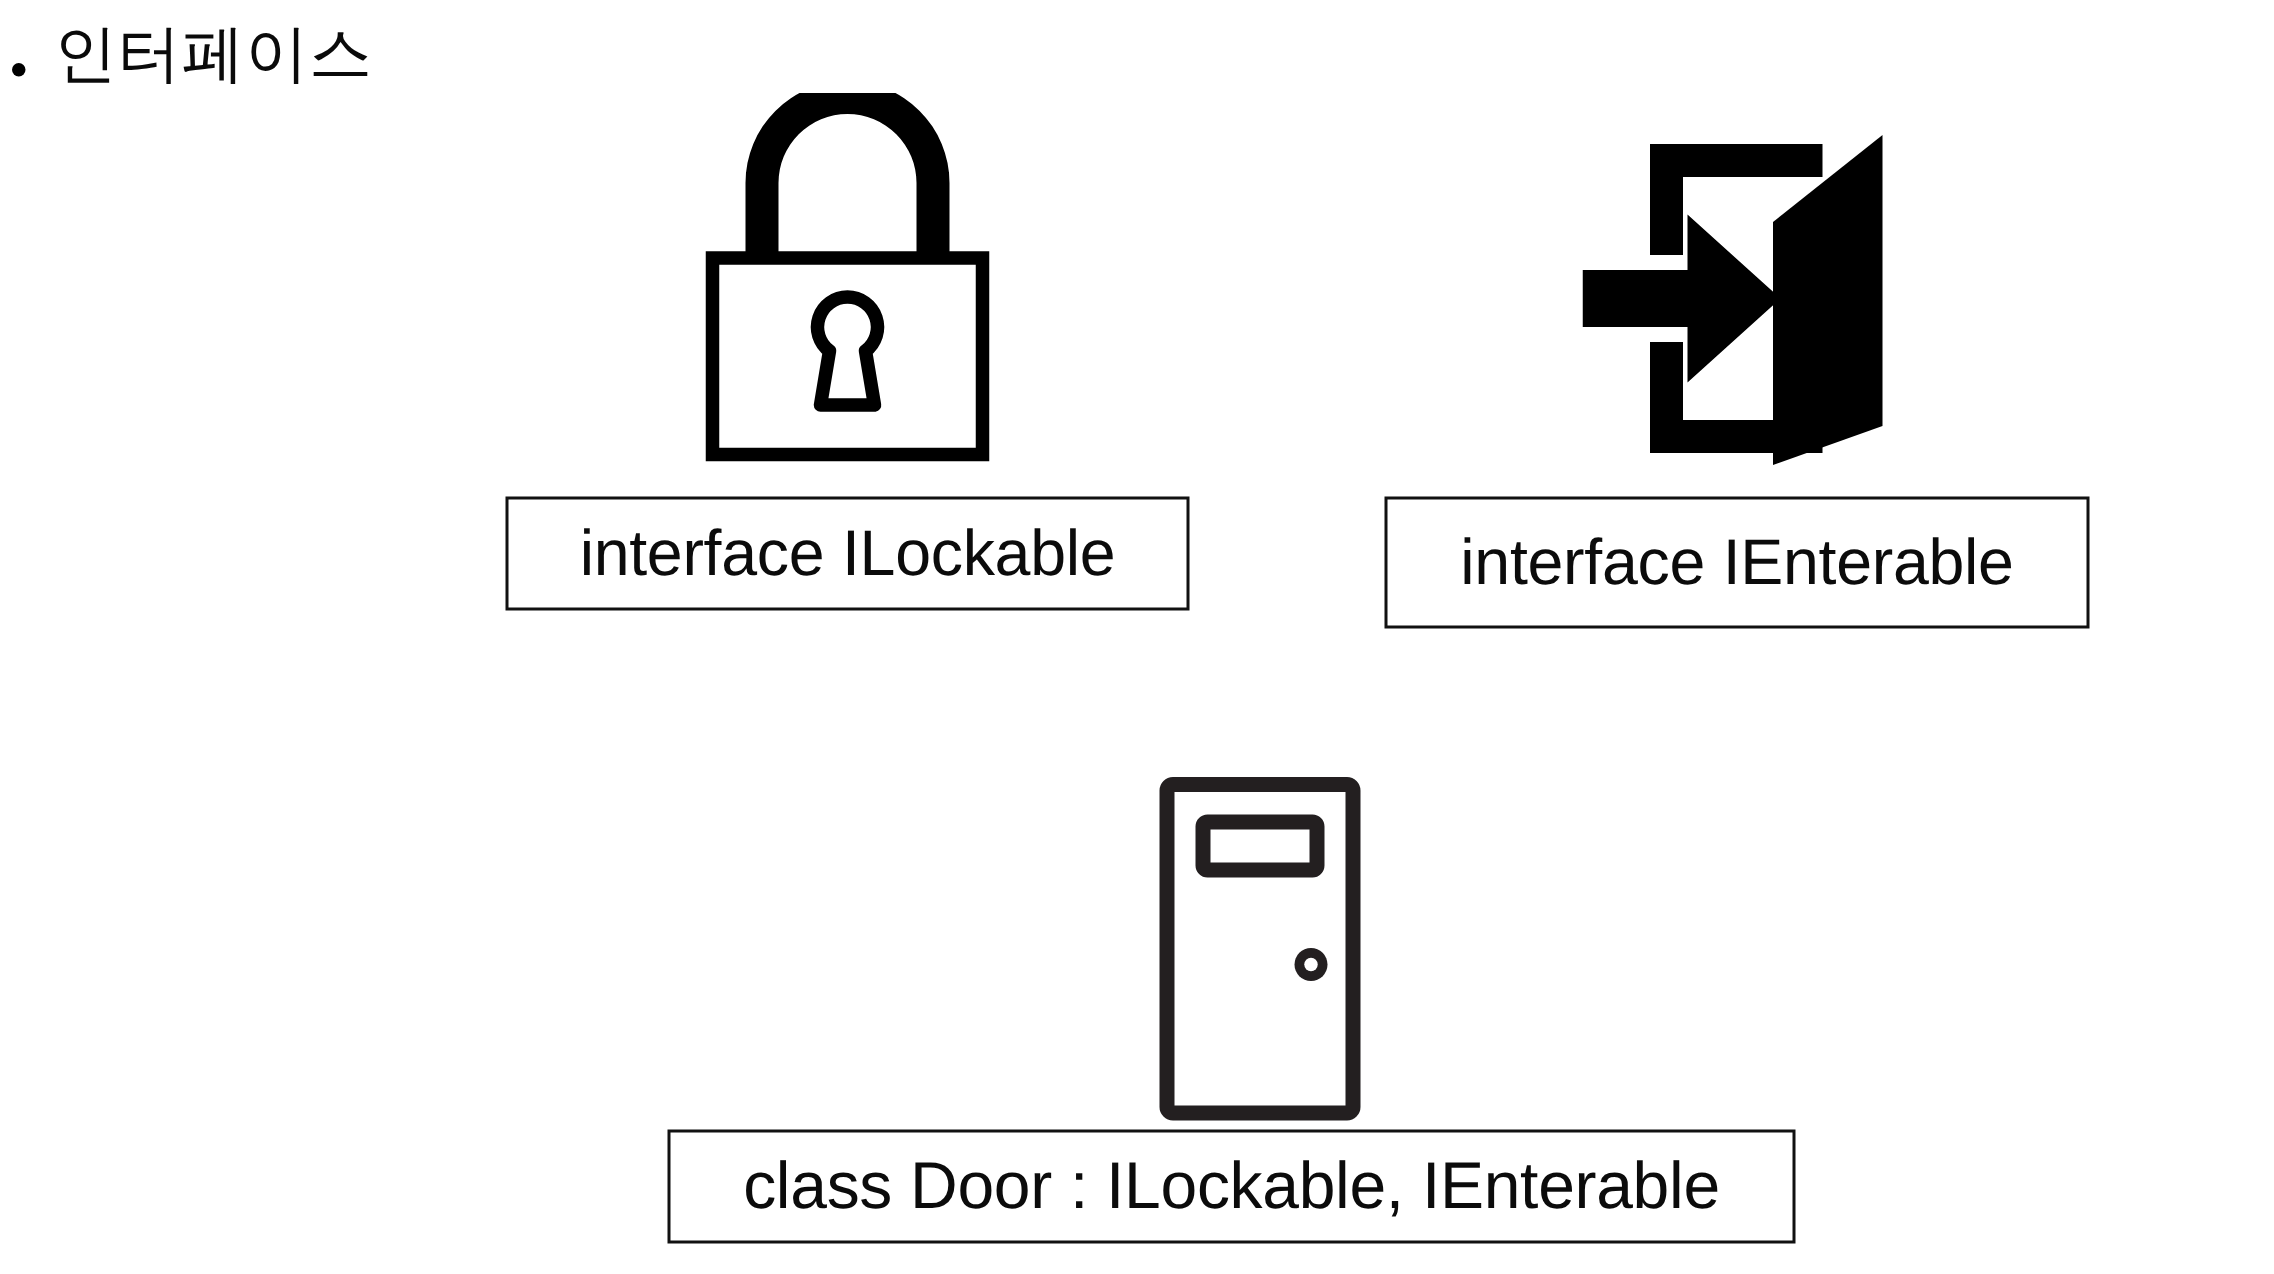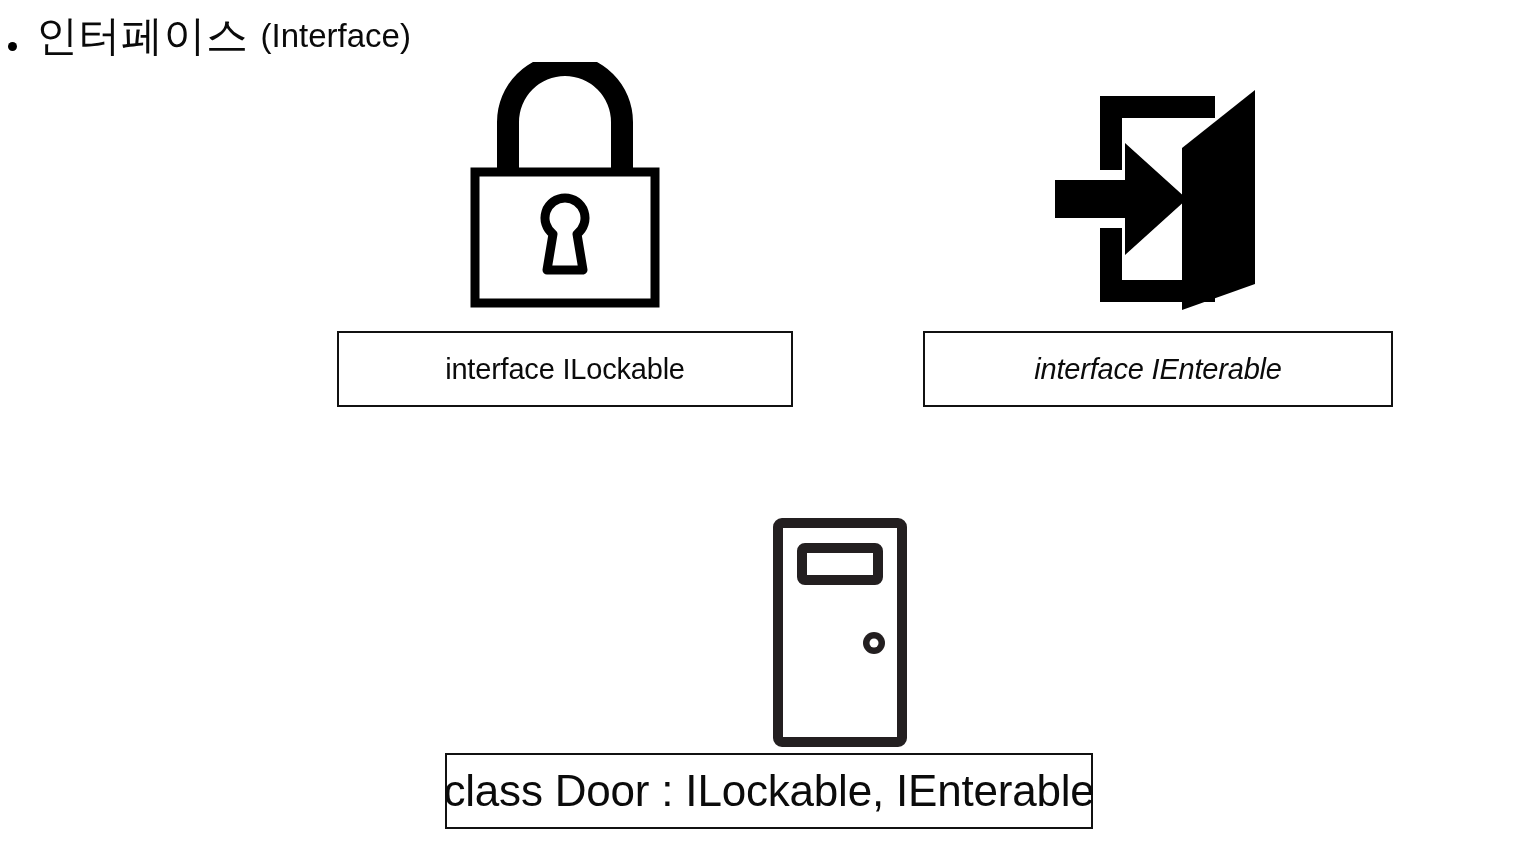--- a/index.html
+++ b/index.html
@@ -84,7 +84,6 @@
 <div class="heading">
   <span class="bullet-dot"></span>
   <span class="heading-ko">인터페이스</span>
-  <span class="heading-en">(Interface)</span>
 </div>
 
 <div class="icon-wrap" id="icon-lock">

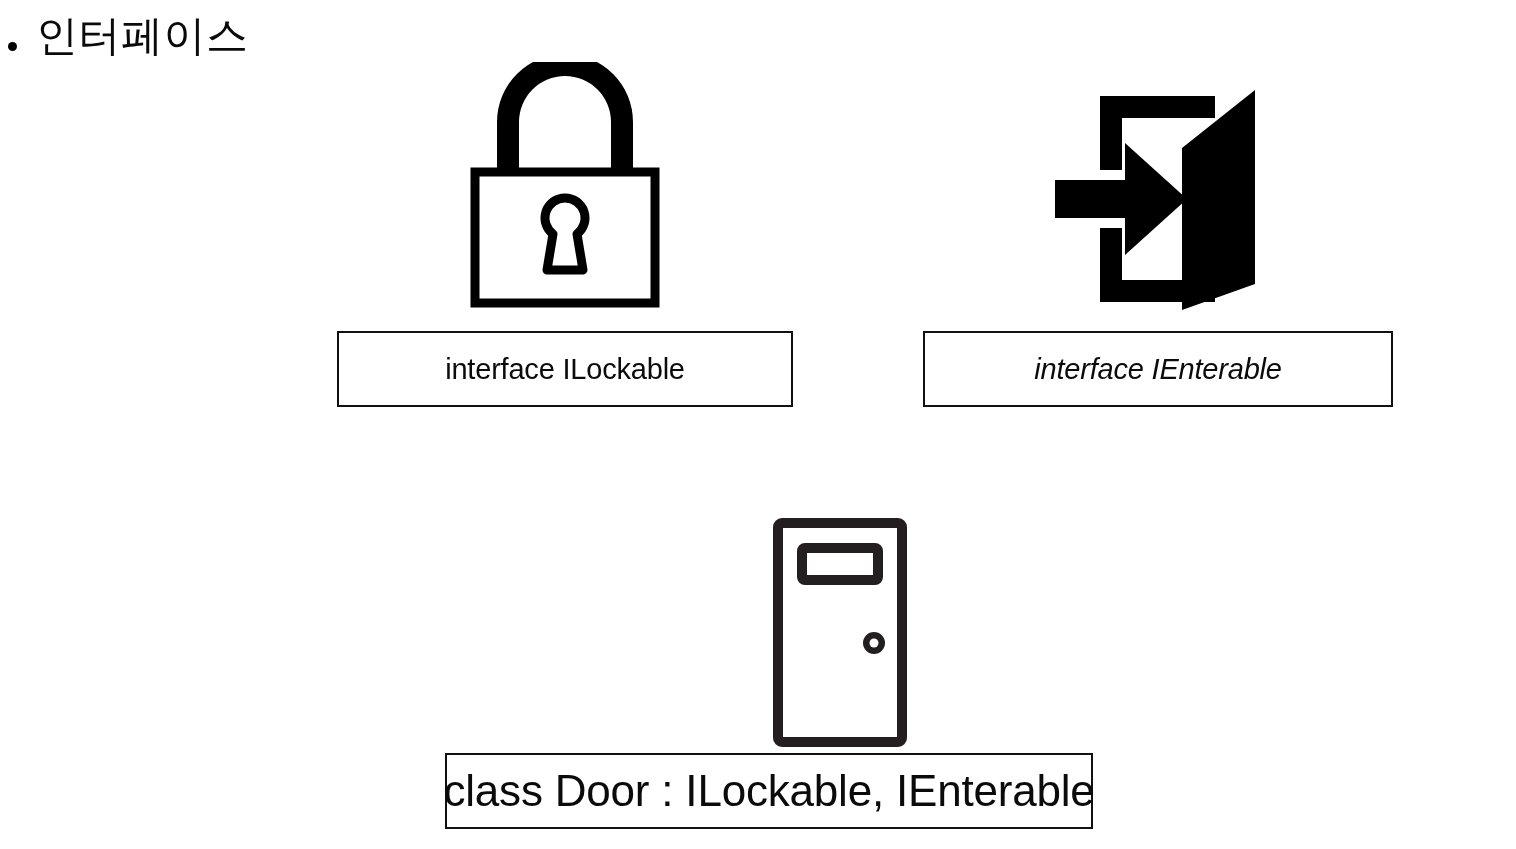--- a/index.html
+++ b/index.html
@@ -61,7 +61,7 @@
     white-space: nowrap;
   }
   .label-box span {
-    font-size: 29px;
+    font-size: 43px;
     line-height: 1;
     color: #0b0b0b;
     letter-spacing: -0.2px;

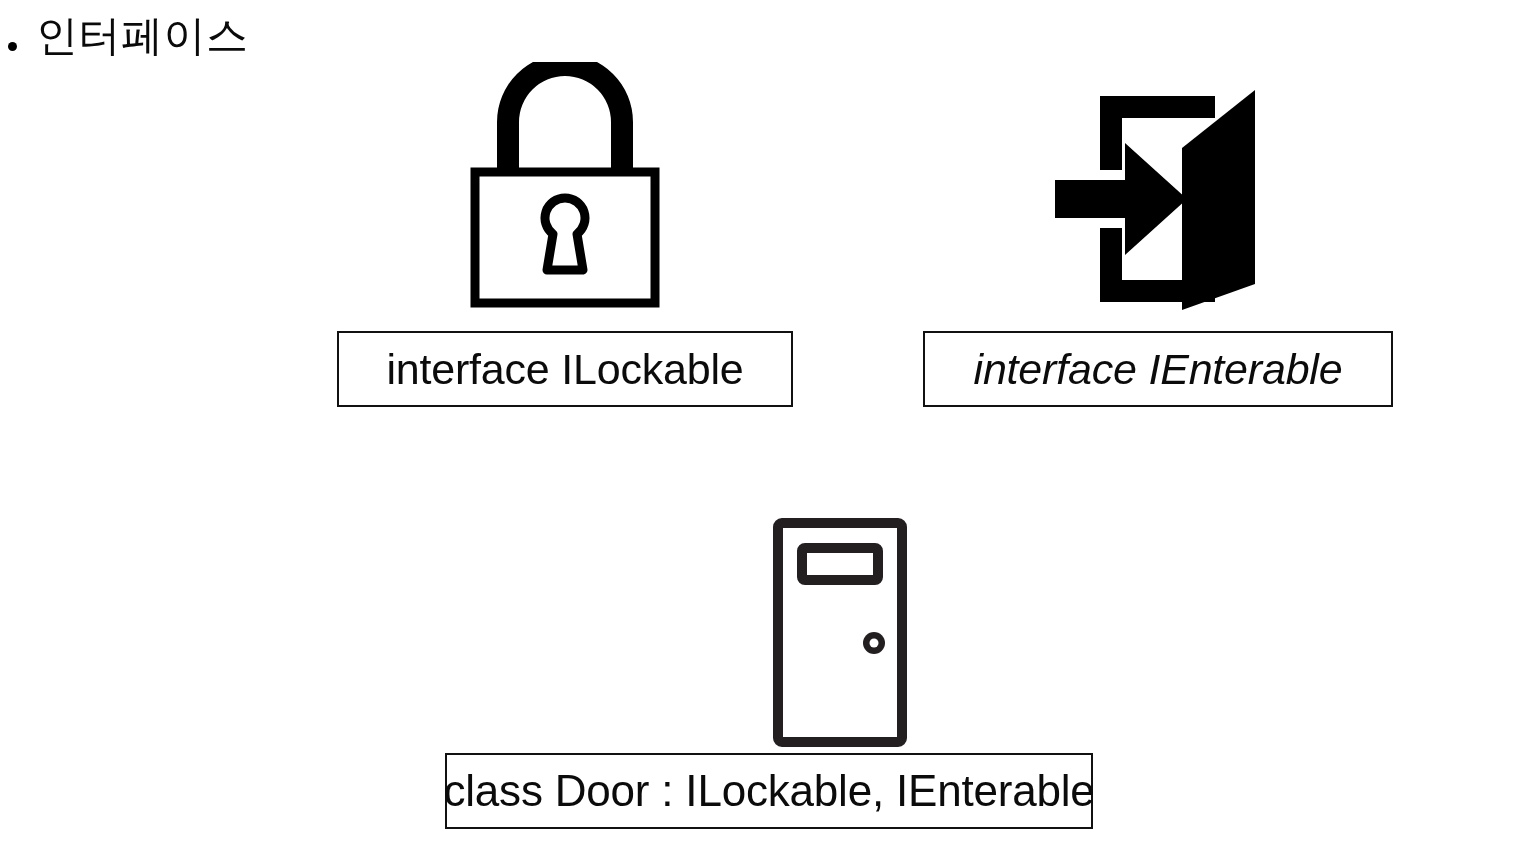--- a/index.html
+++ b/index.html
@@ -68,7 +68,7 @@
   }
 
   #box-lockable   { left: 337px; top: 331px; width: 456px;  height: 76px; }
-  #box-enterable  { left: 923px; top: 331px; width: 470px;  height: 76px; font-style: italic; }
+  #box-enterable  { left: 923px; top: 331px; width: 470px;  height: 88px; }
   #box-door-class { left: 445px; top: 753px; width: 648px;  height: 76px; }
   #box-door-class span { font-size: 44px; }
 

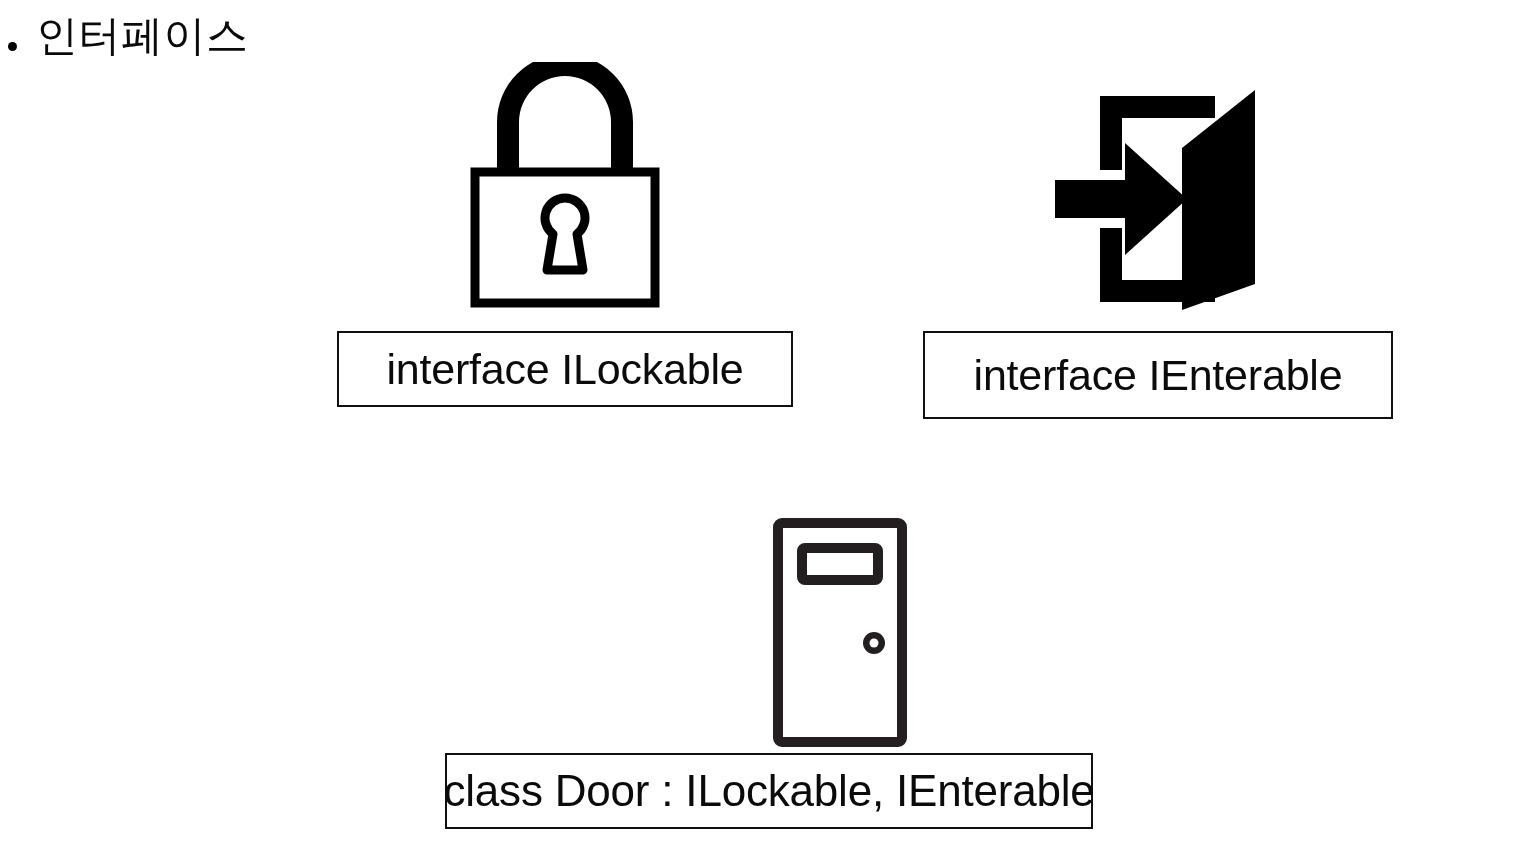--- a/index.html
+++ b/index.html
@@ -69,7 +69,7 @@
 
   #box-lockable   { left: 337px; top: 331px; width: 456px;  height: 76px; }
   #box-enterable  { left: 923px; top: 331px; width: 470px;  height: 88px; }
-  #box-door-class { left: 445px; top: 753px; width: 648px;  height: 76px; }
+  #box-door-class { left: 445px; top: 753px; width: 752px;  height: 76px; }
   #box-door-class span { font-size: 44px; }
 
   

